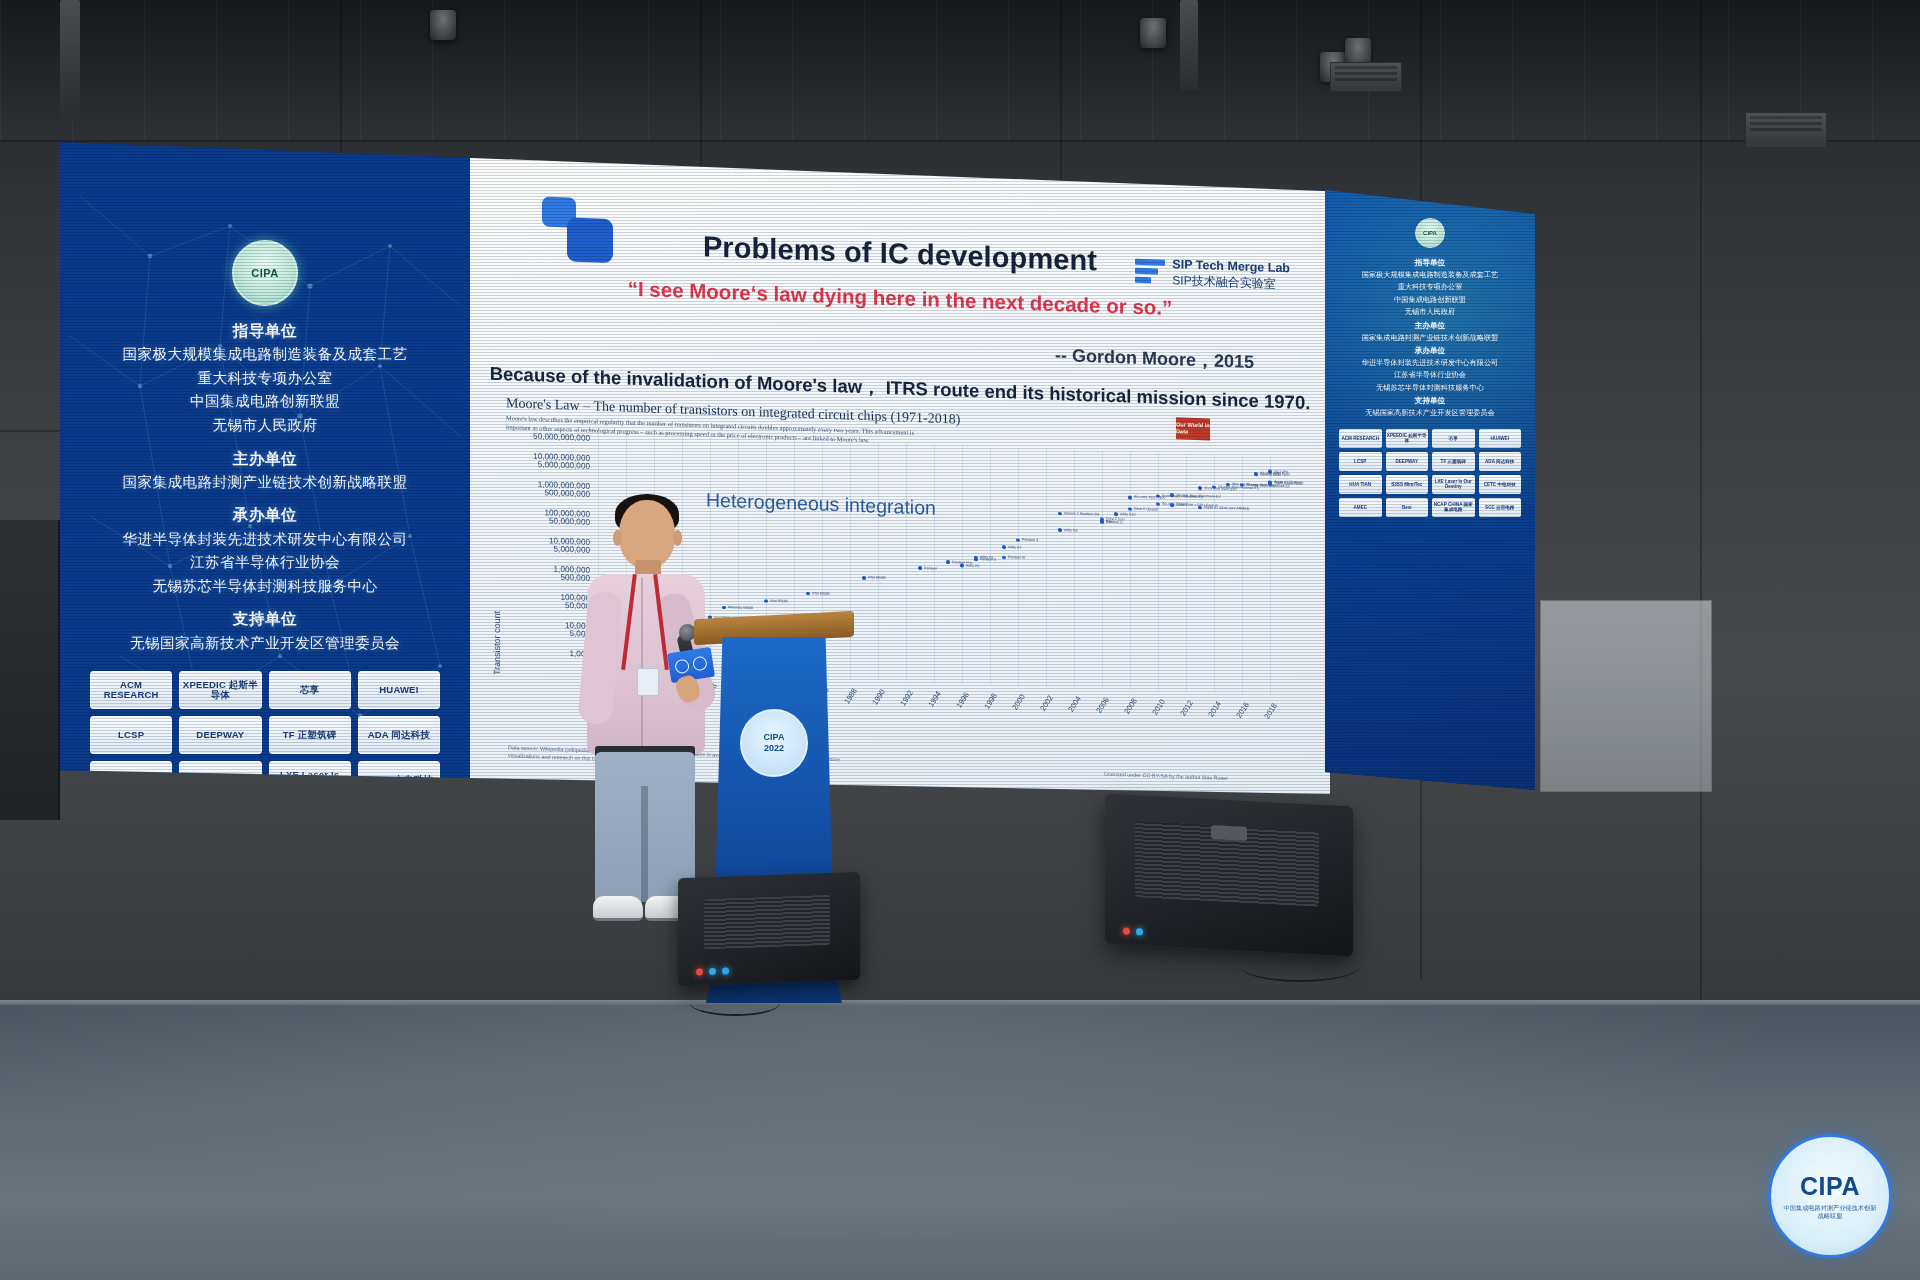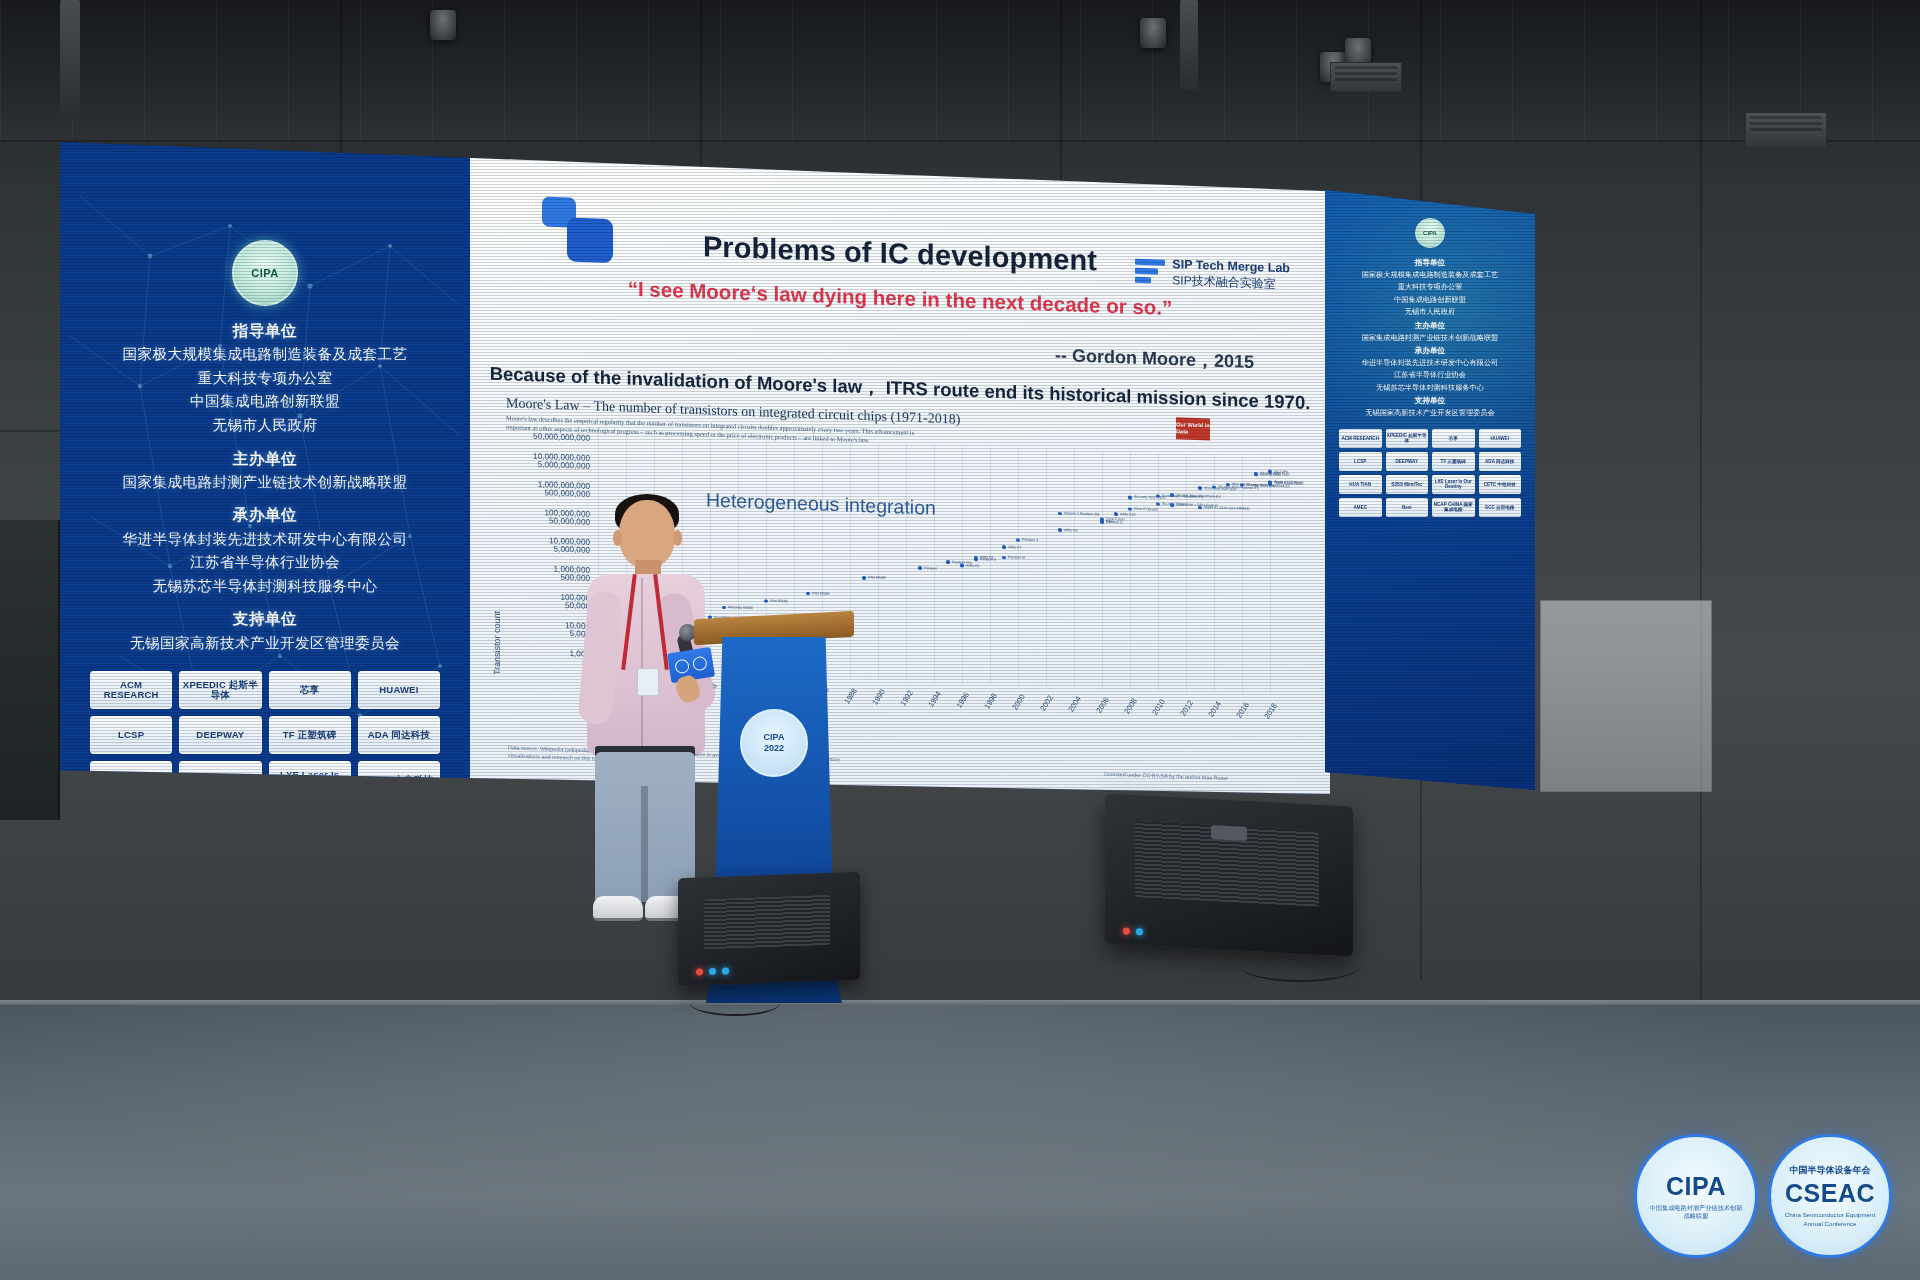--- a/index.html
+++ b/index.html
@@ -593,11 +593,6 @@
       <div class="big">CIPA</div>
       <div class="sm">中国集成电路封测产业链技术创新战略联盟</div>
     </div>
-    <div class="rb">
-      <div class="cn">中国半导体设备年会</div>
-      <div class="big">CSEAC</div>
-      <div class="sm">China Semiconductor Equipment Annual Conference</div>
-    </div>
   </div>
 
 </div>

